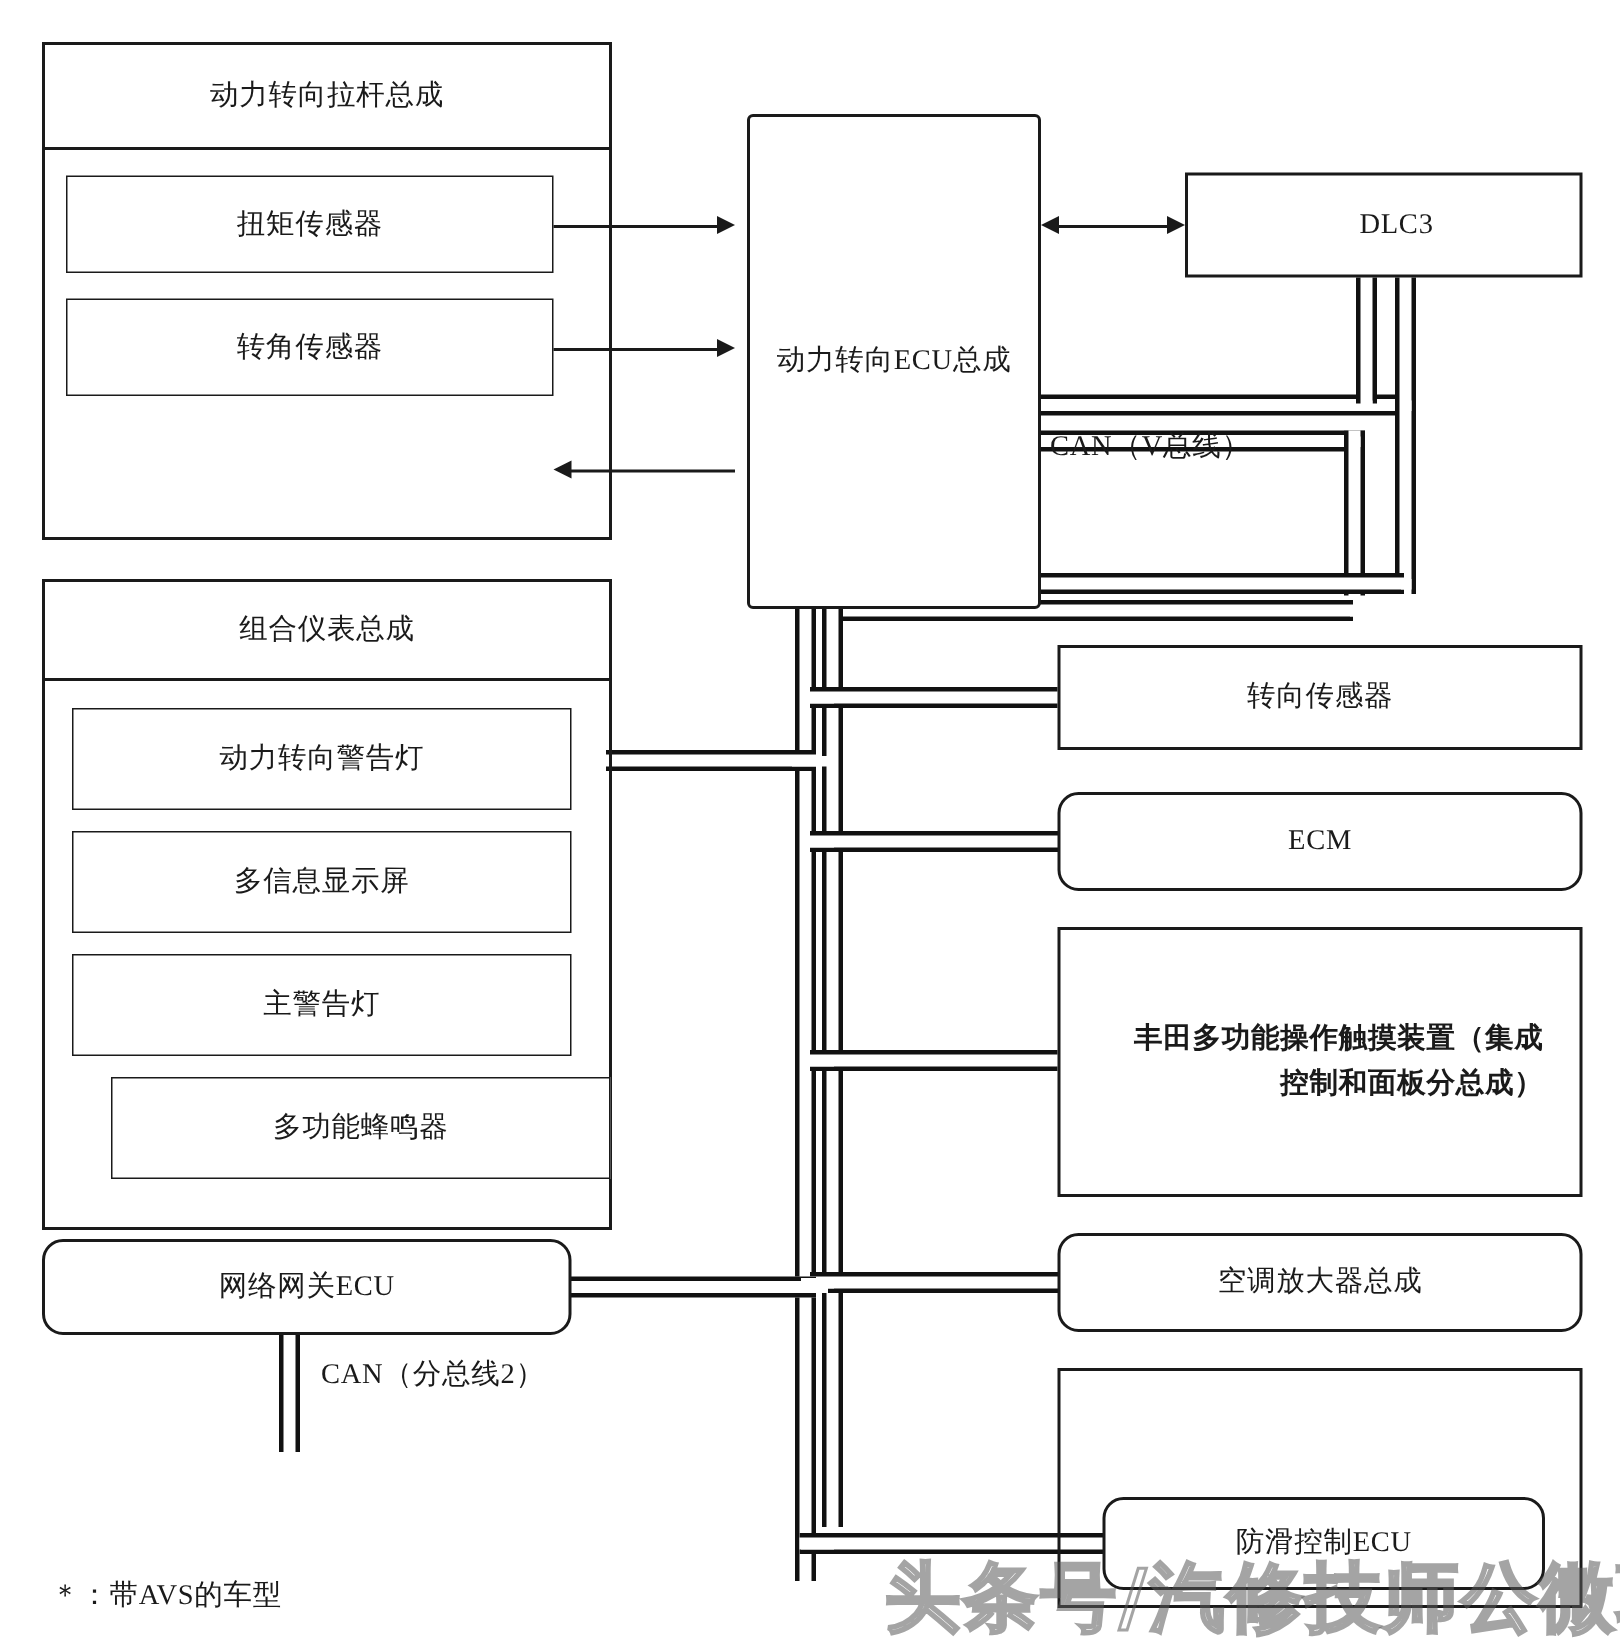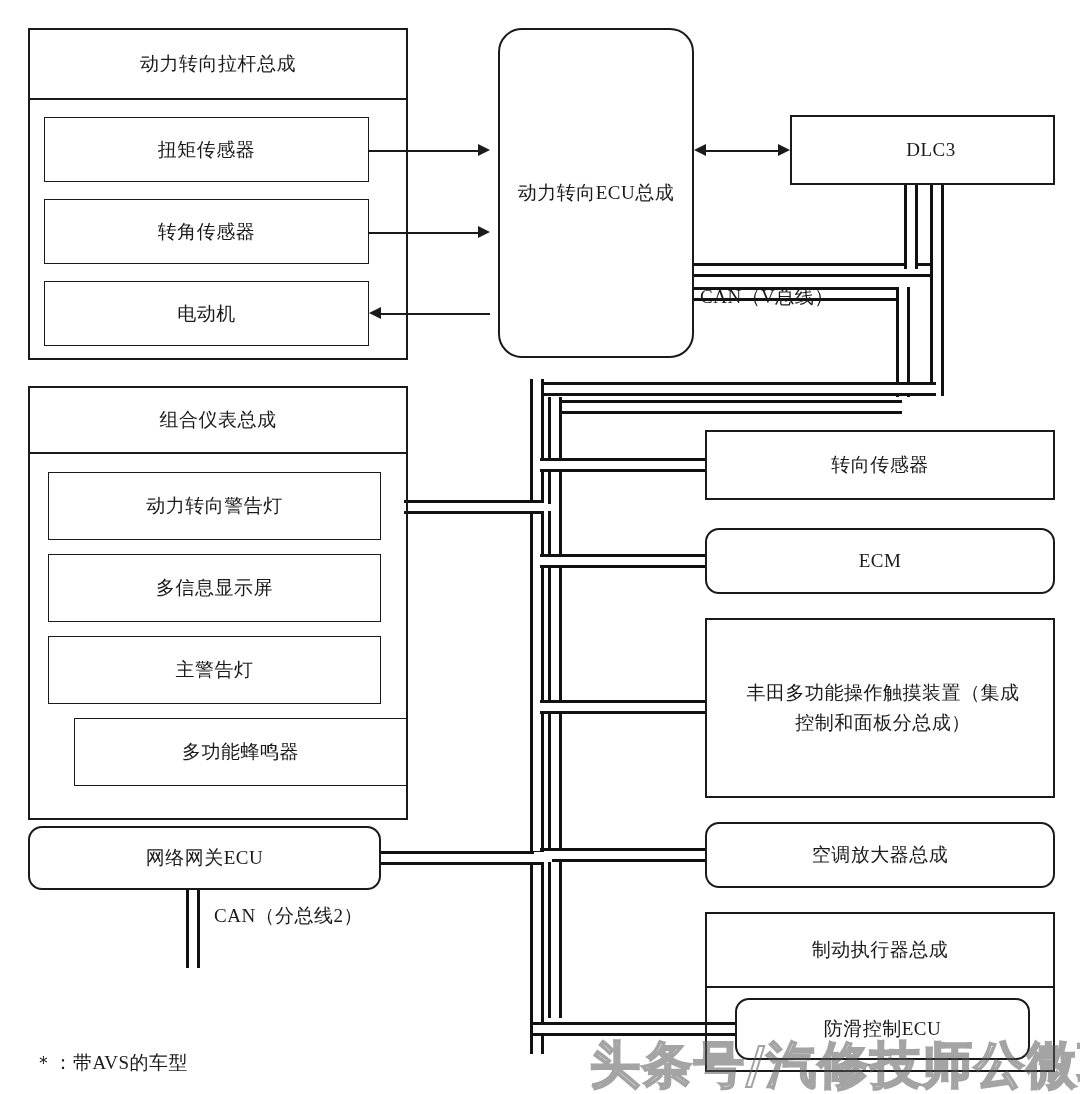--- a/index.html
+++ b/index.html
@@ -33,7 +33,7 @@
   }
   .box.thin { border-width: 1.5px; }
   .box.round { border-radius: 14px; }
-  .box.round-lg { border-radius: 24px; }
+  .box.round-lg { border-radius: 4px; margin-top: 48px; }
   .box.label-top {
     align-items: flex-start;
     padding-top: 26px;

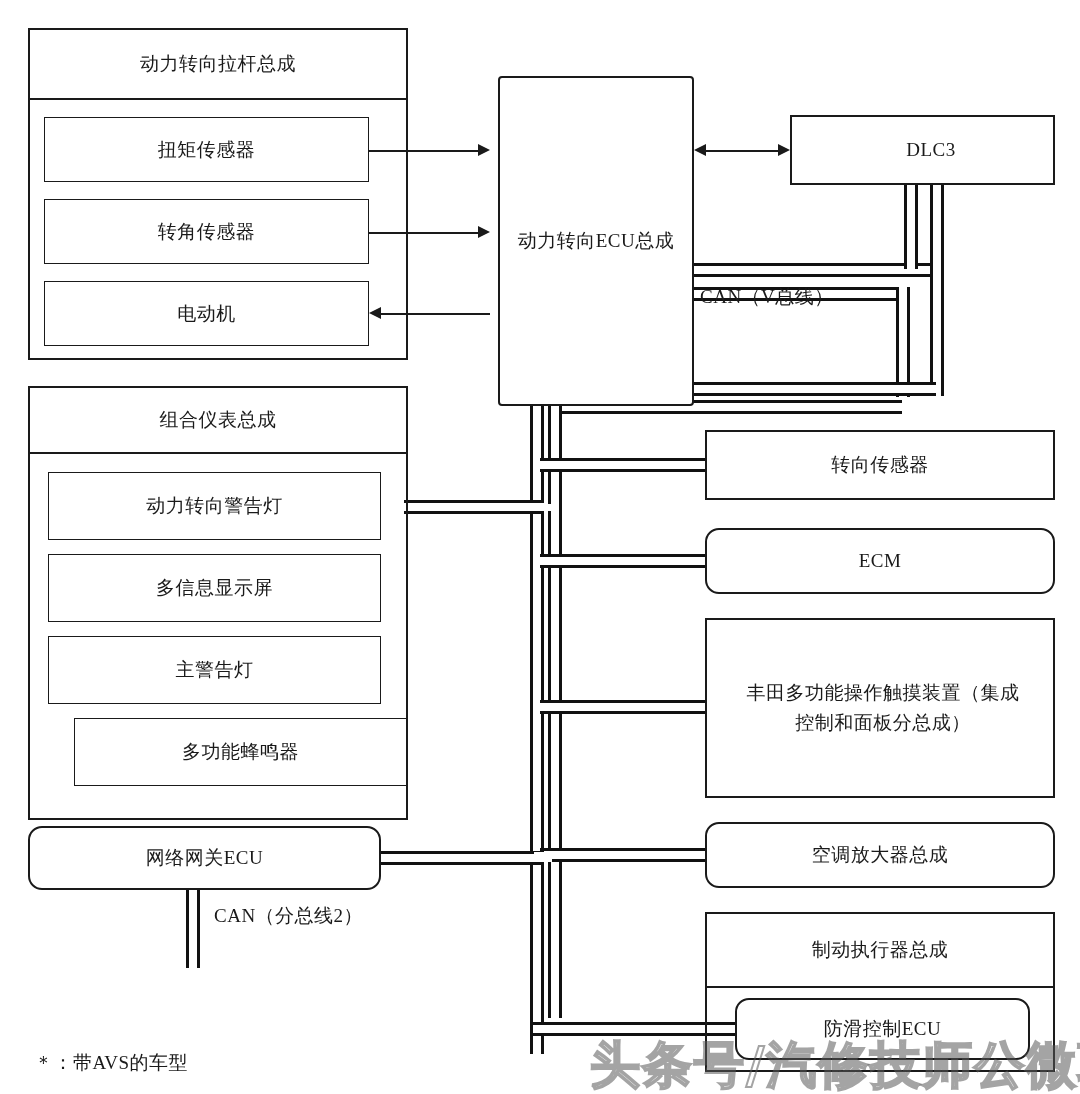--- a/index.html
+++ b/index.html
@@ -144,9 +144,6 @@
   <div class="box thin" style="left:44px; top:199px; width:325px; height:65px;">
     <span>转角传感器</span>
   </div>
-  <div class="box thin" style="left:44px; top:281px; width:325px; height:65px;">
-    <span>电动机</span>
-  </div>
 
   <div class="hline" style="left:369px; top:150px; width:115px;"></div>
   <div class="arrow-r" style="left:478px; top:144px;"></div>

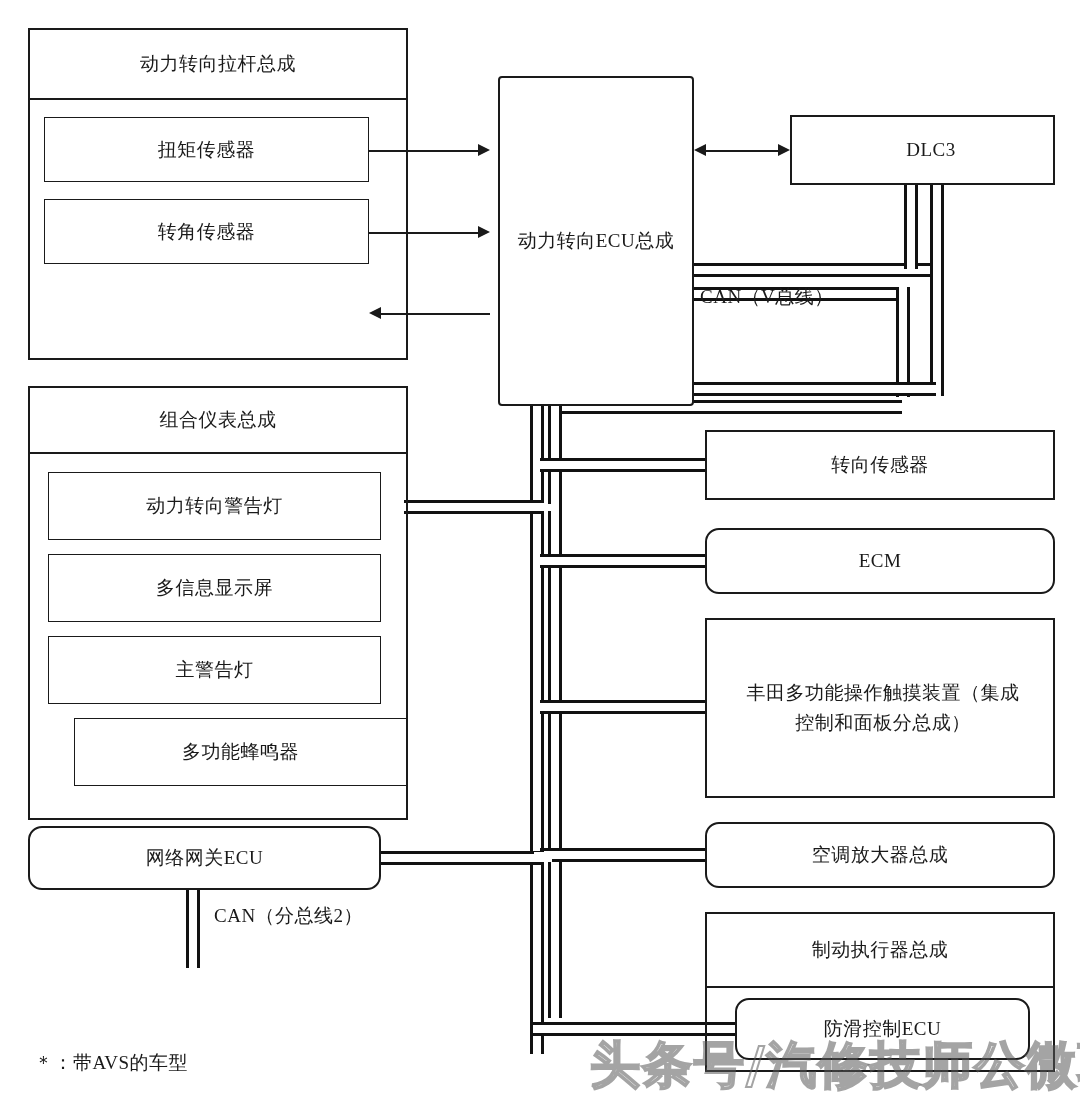--- a/index.html
+++ b/index.html
@@ -40,9 +40,10 @@
   }
   .box.pad-left {
     justify-content: flex-start;
-    text-align: center;
+    text-align: right;
     padding-left: 30px;
     padding-right: 24px;
+    font-weight: bold;
   }
   .container-outer {
     background: transparent;

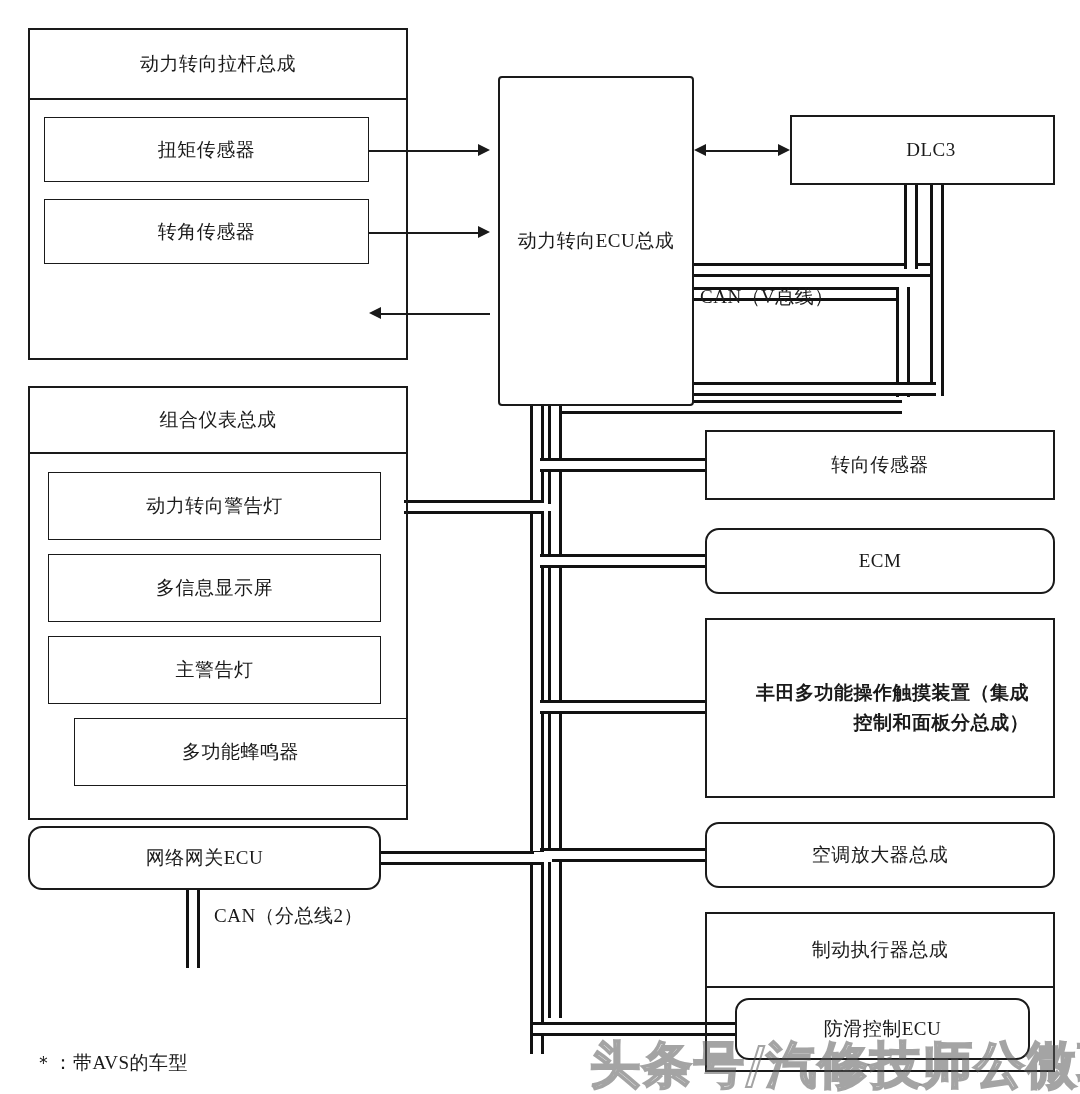--- a/index.html
+++ b/index.html
@@ -216,9 +216,6 @@
   <div class="bus-patch" style="left:533.5px; top:851.5px; width:22px; height:7px;"></div>
 
   <div class="box container-outer" style="left:705px; top:912px; width:350px; height:160px;"></div>
-  <div class="box" style="left:705px; top:912px; width:350px; height:76px;">
-    <span>制动执行器总成</span>
-  </div>
 
   <div class="box round" style="left:735px; top:998px; width:295px; height:62px; z-index:8;">
     <span>防滑控制ECU</span>

